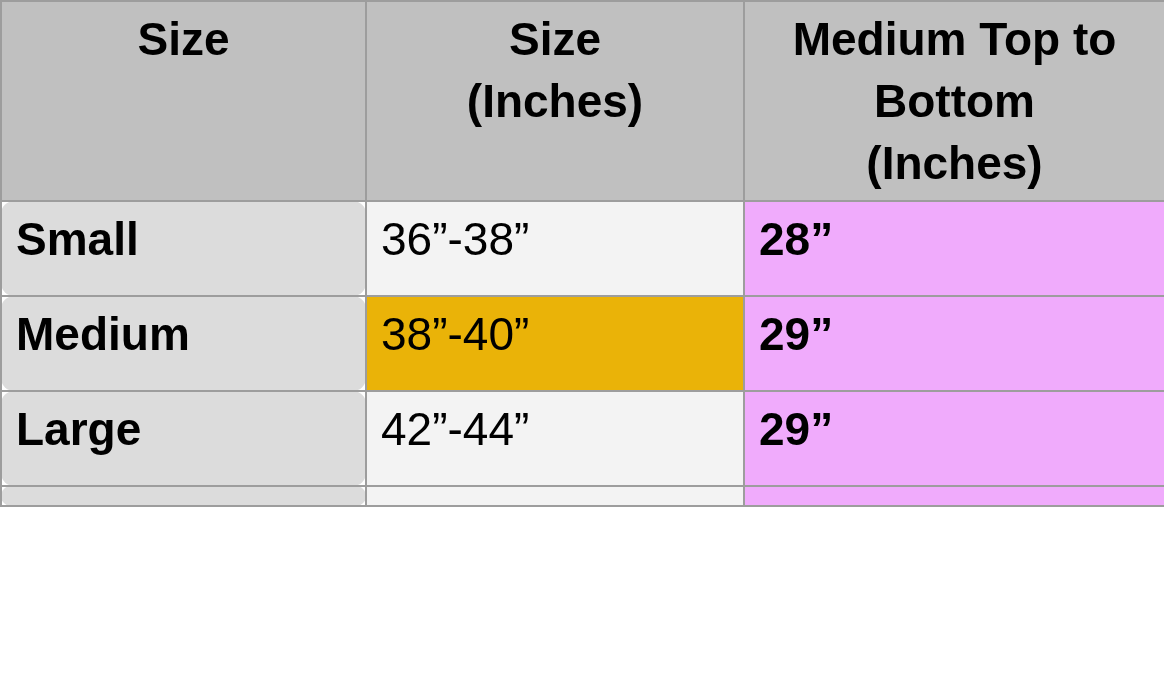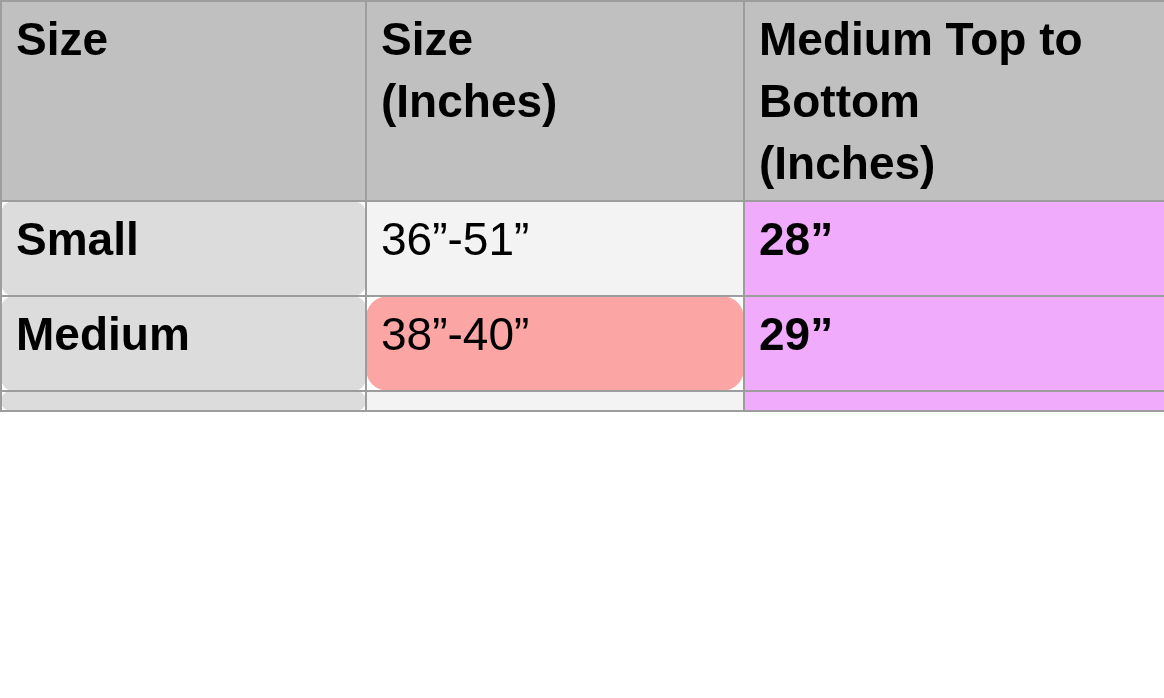--- a/index.html
+++ b/index.html
@@ -39,7 +39,7 @@
     box-sizing: border-box;
     vertical-align: top;
   }
-  .size-chart thead th .hdr-line { display: block; }
+  .size-chart thead th .hdr-line { display: block; text-align: center; }
 
   
   .cell-size {

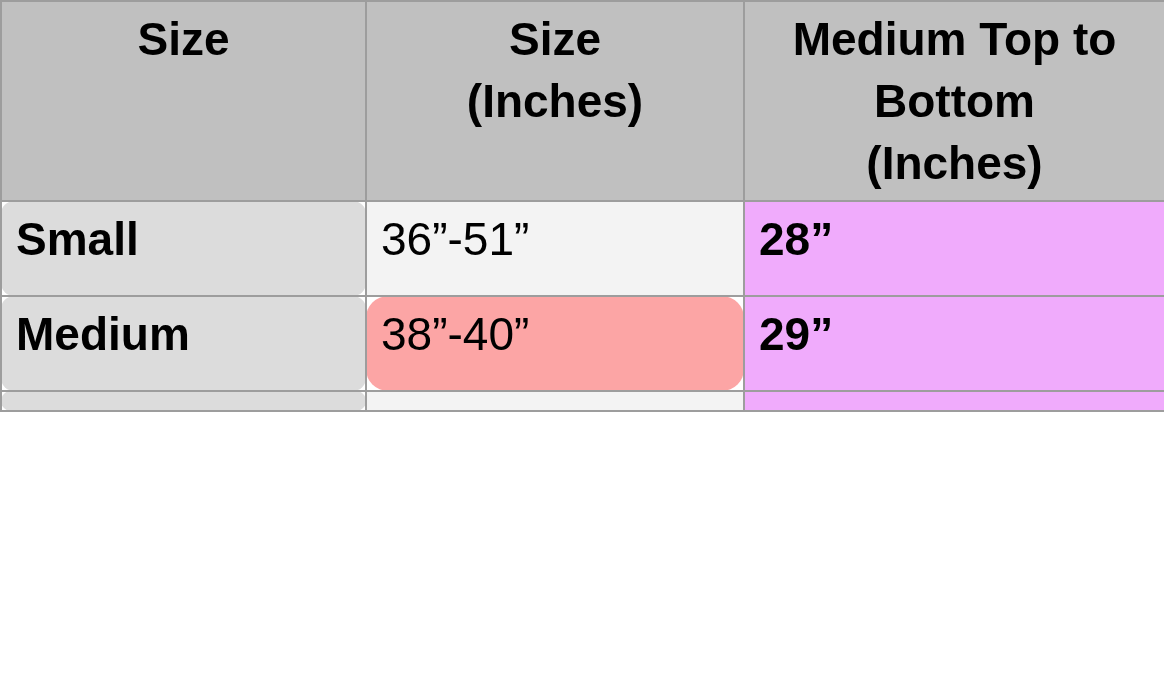--- a/index.html
+++ b/index.html
@@ -102,7 +102,7 @@
   <tbody>
     <tr>
       <td class="cell-size">Small</td>
-      <td class="cell-chest">36”-51”</td>
+      <td class="cell-chest">36”-38”</td>
       <td class="cell-length">28”</td>
     </tr>
     <tr>

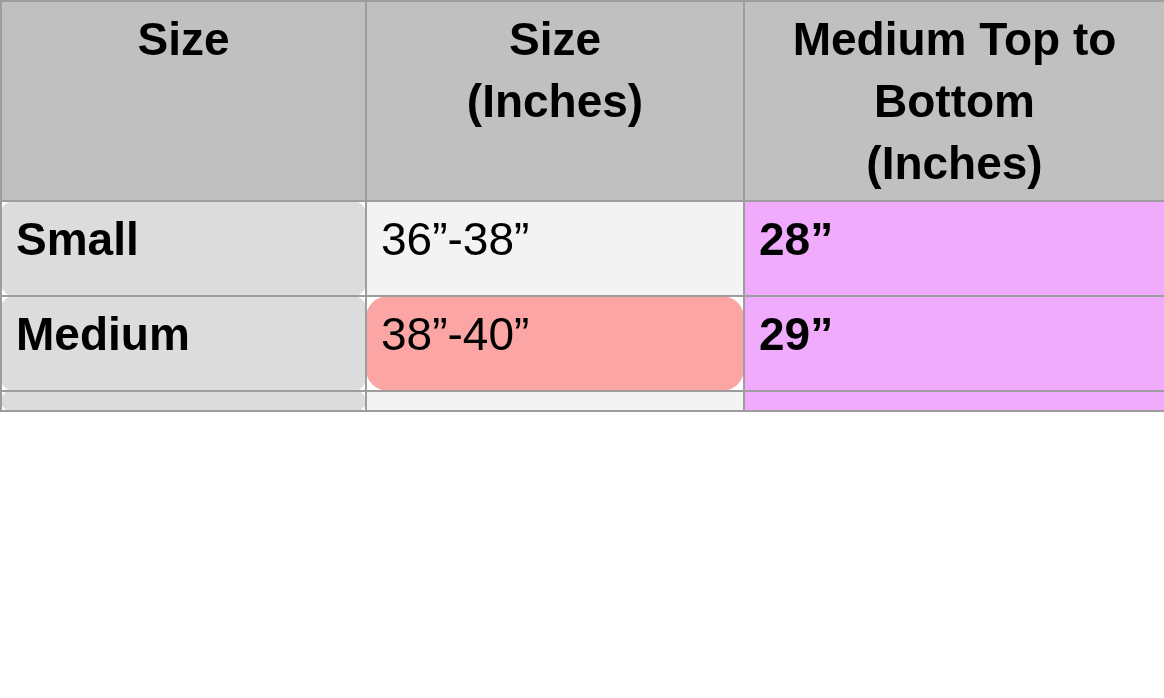--- a/index.html
+++ b/index.html
@@ -56,8 +56,7 @@
     box-sizing: border-box;
   }
   .cell-chest.hl {
-    background: #fca5a5;
-    border-radius: 22px;
+    background: #eab308;
   }
   .cell-length {
     background: #f0abfc;

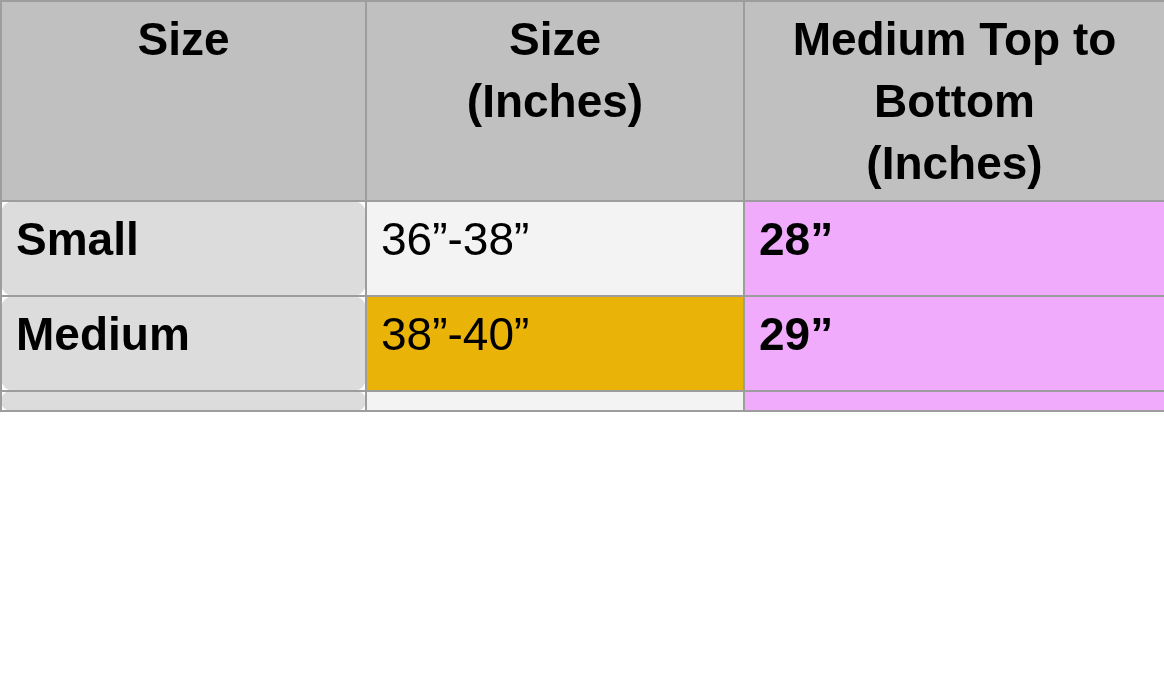--- a/index.html
+++ b/index.html
@@ -109,6 +109,11 @@
       <td class="cell-chest hl">38”-40”</td>
       <td class="cell-length">29”</td>
     </tr>
+    <tr>
+      <td class="cell-size">Large</td>
+      <td class="cell-chest">42”-44”</td>
+      <td class="cell-length">29”</td>
+    </tr>
     <tr class="partial">
       <td class="cell-size"></td>
       <td class="cell-chest"></td>

